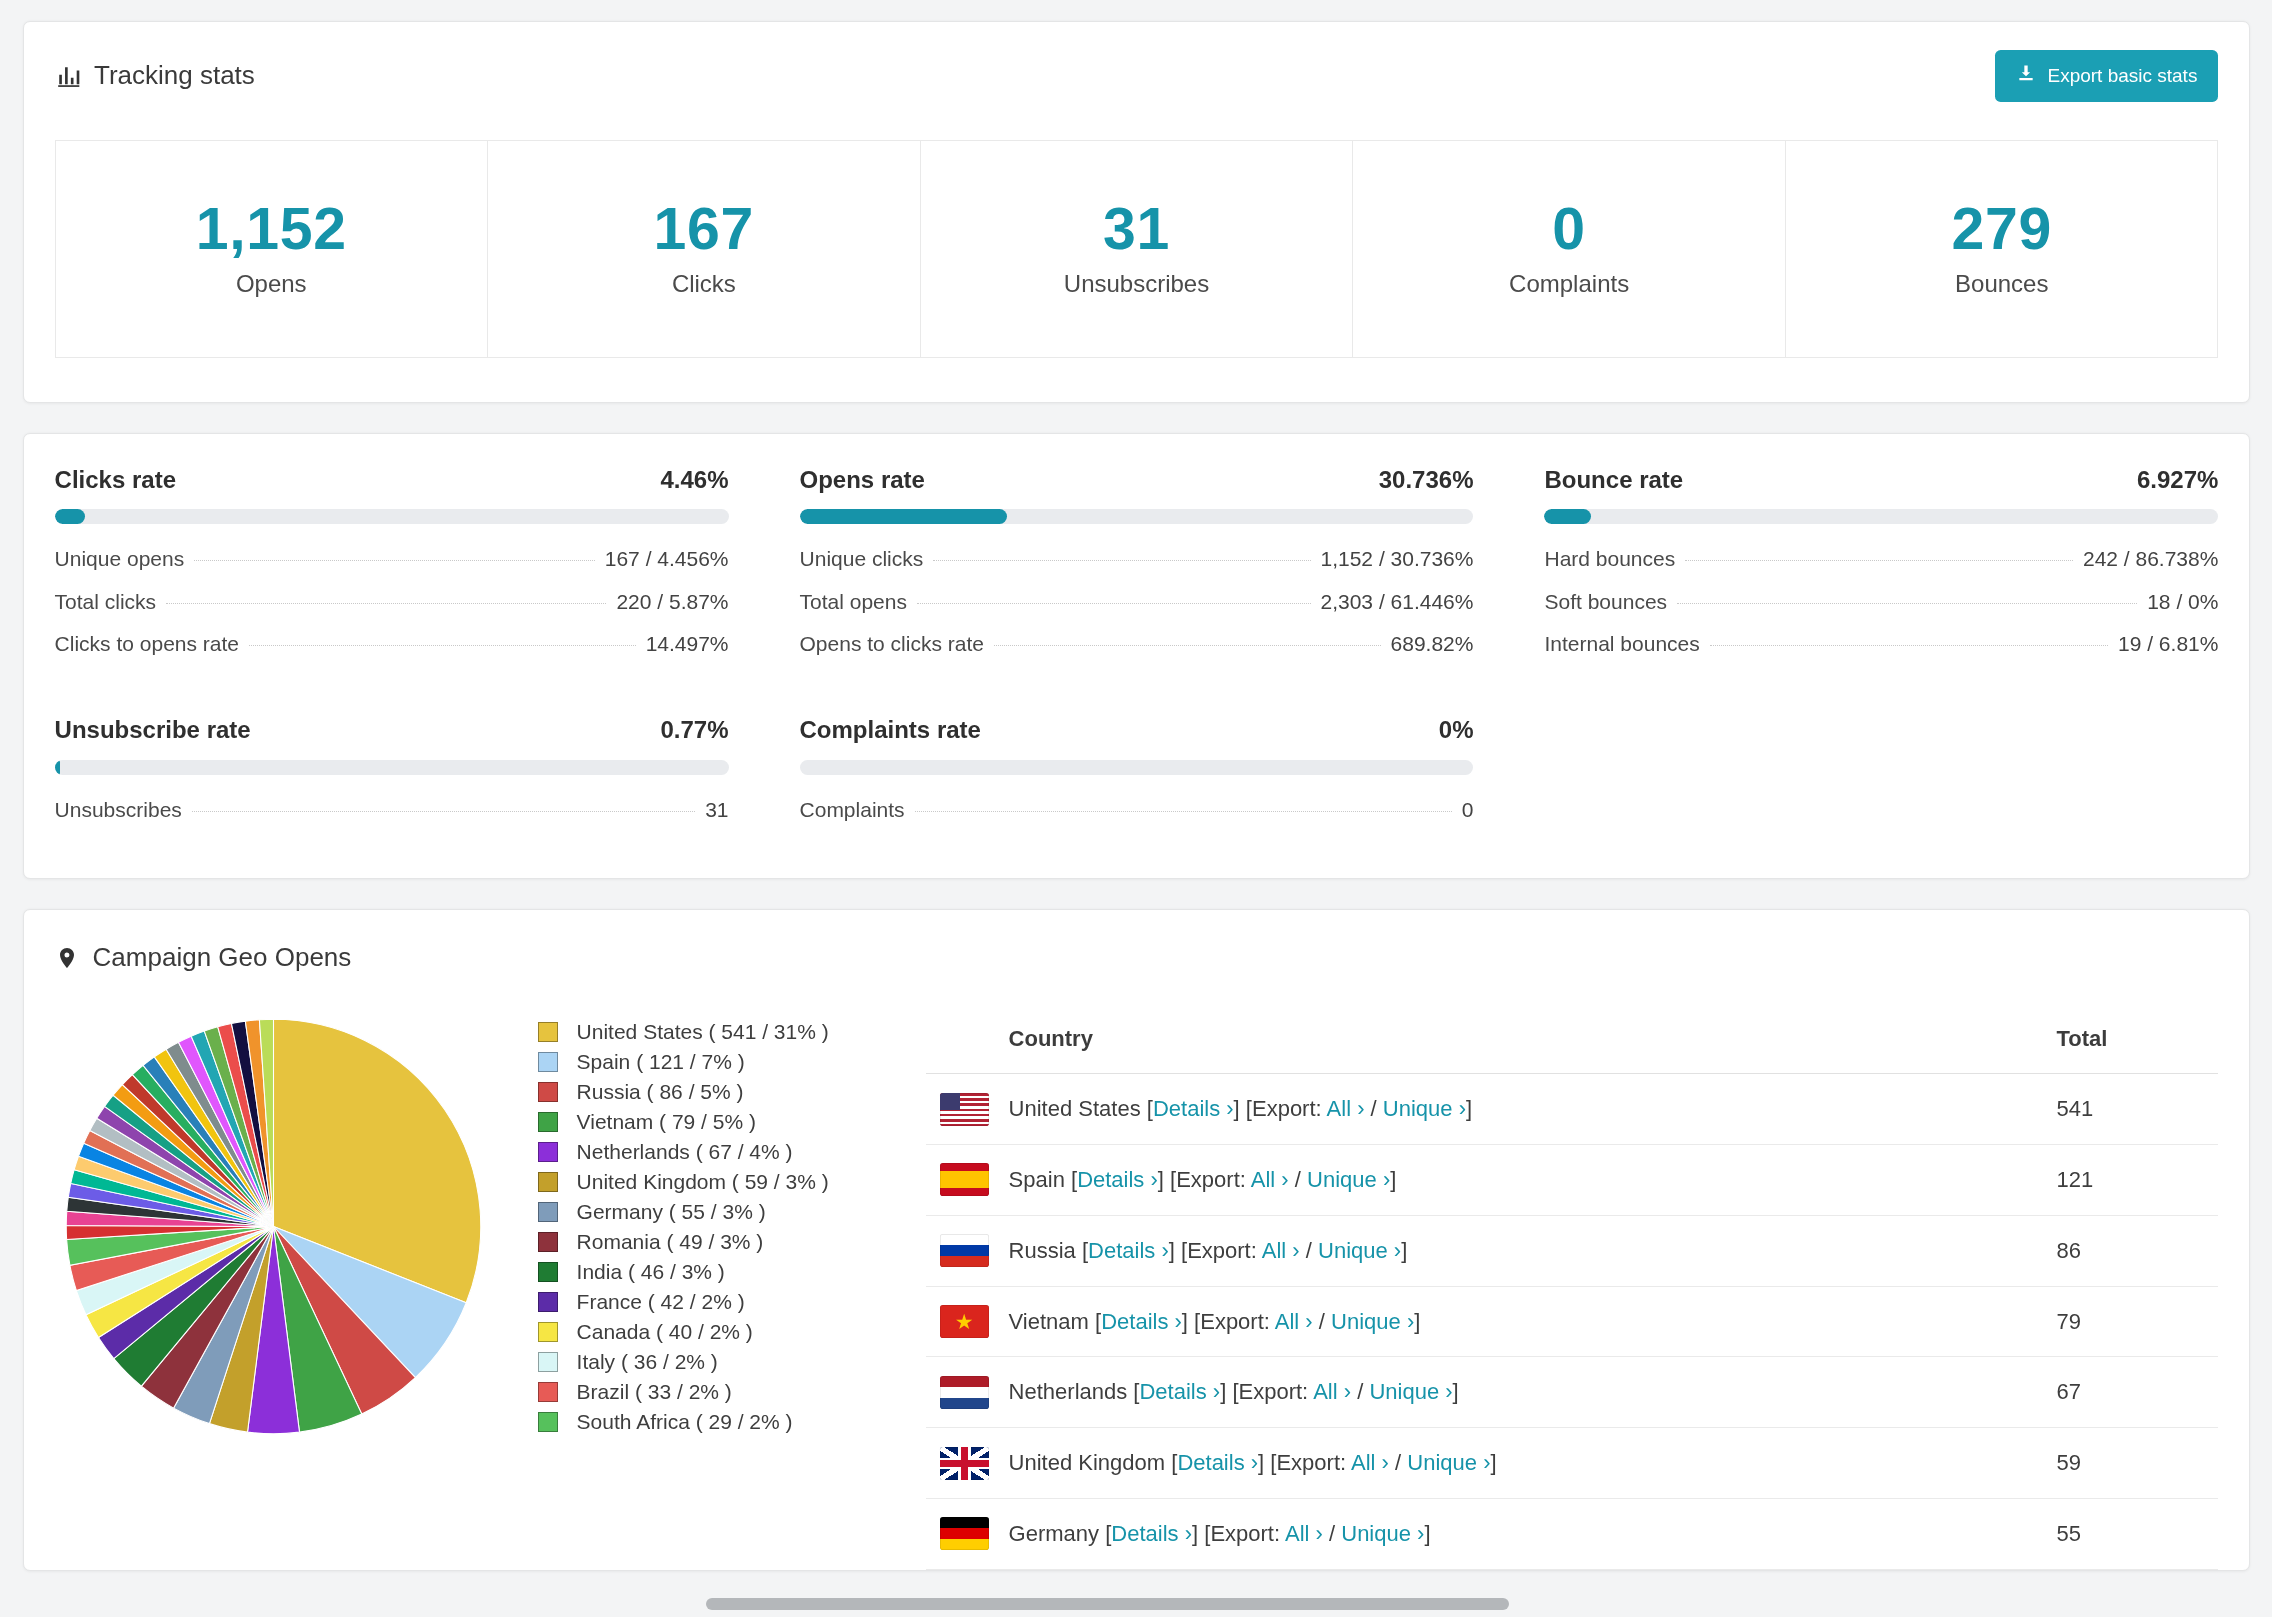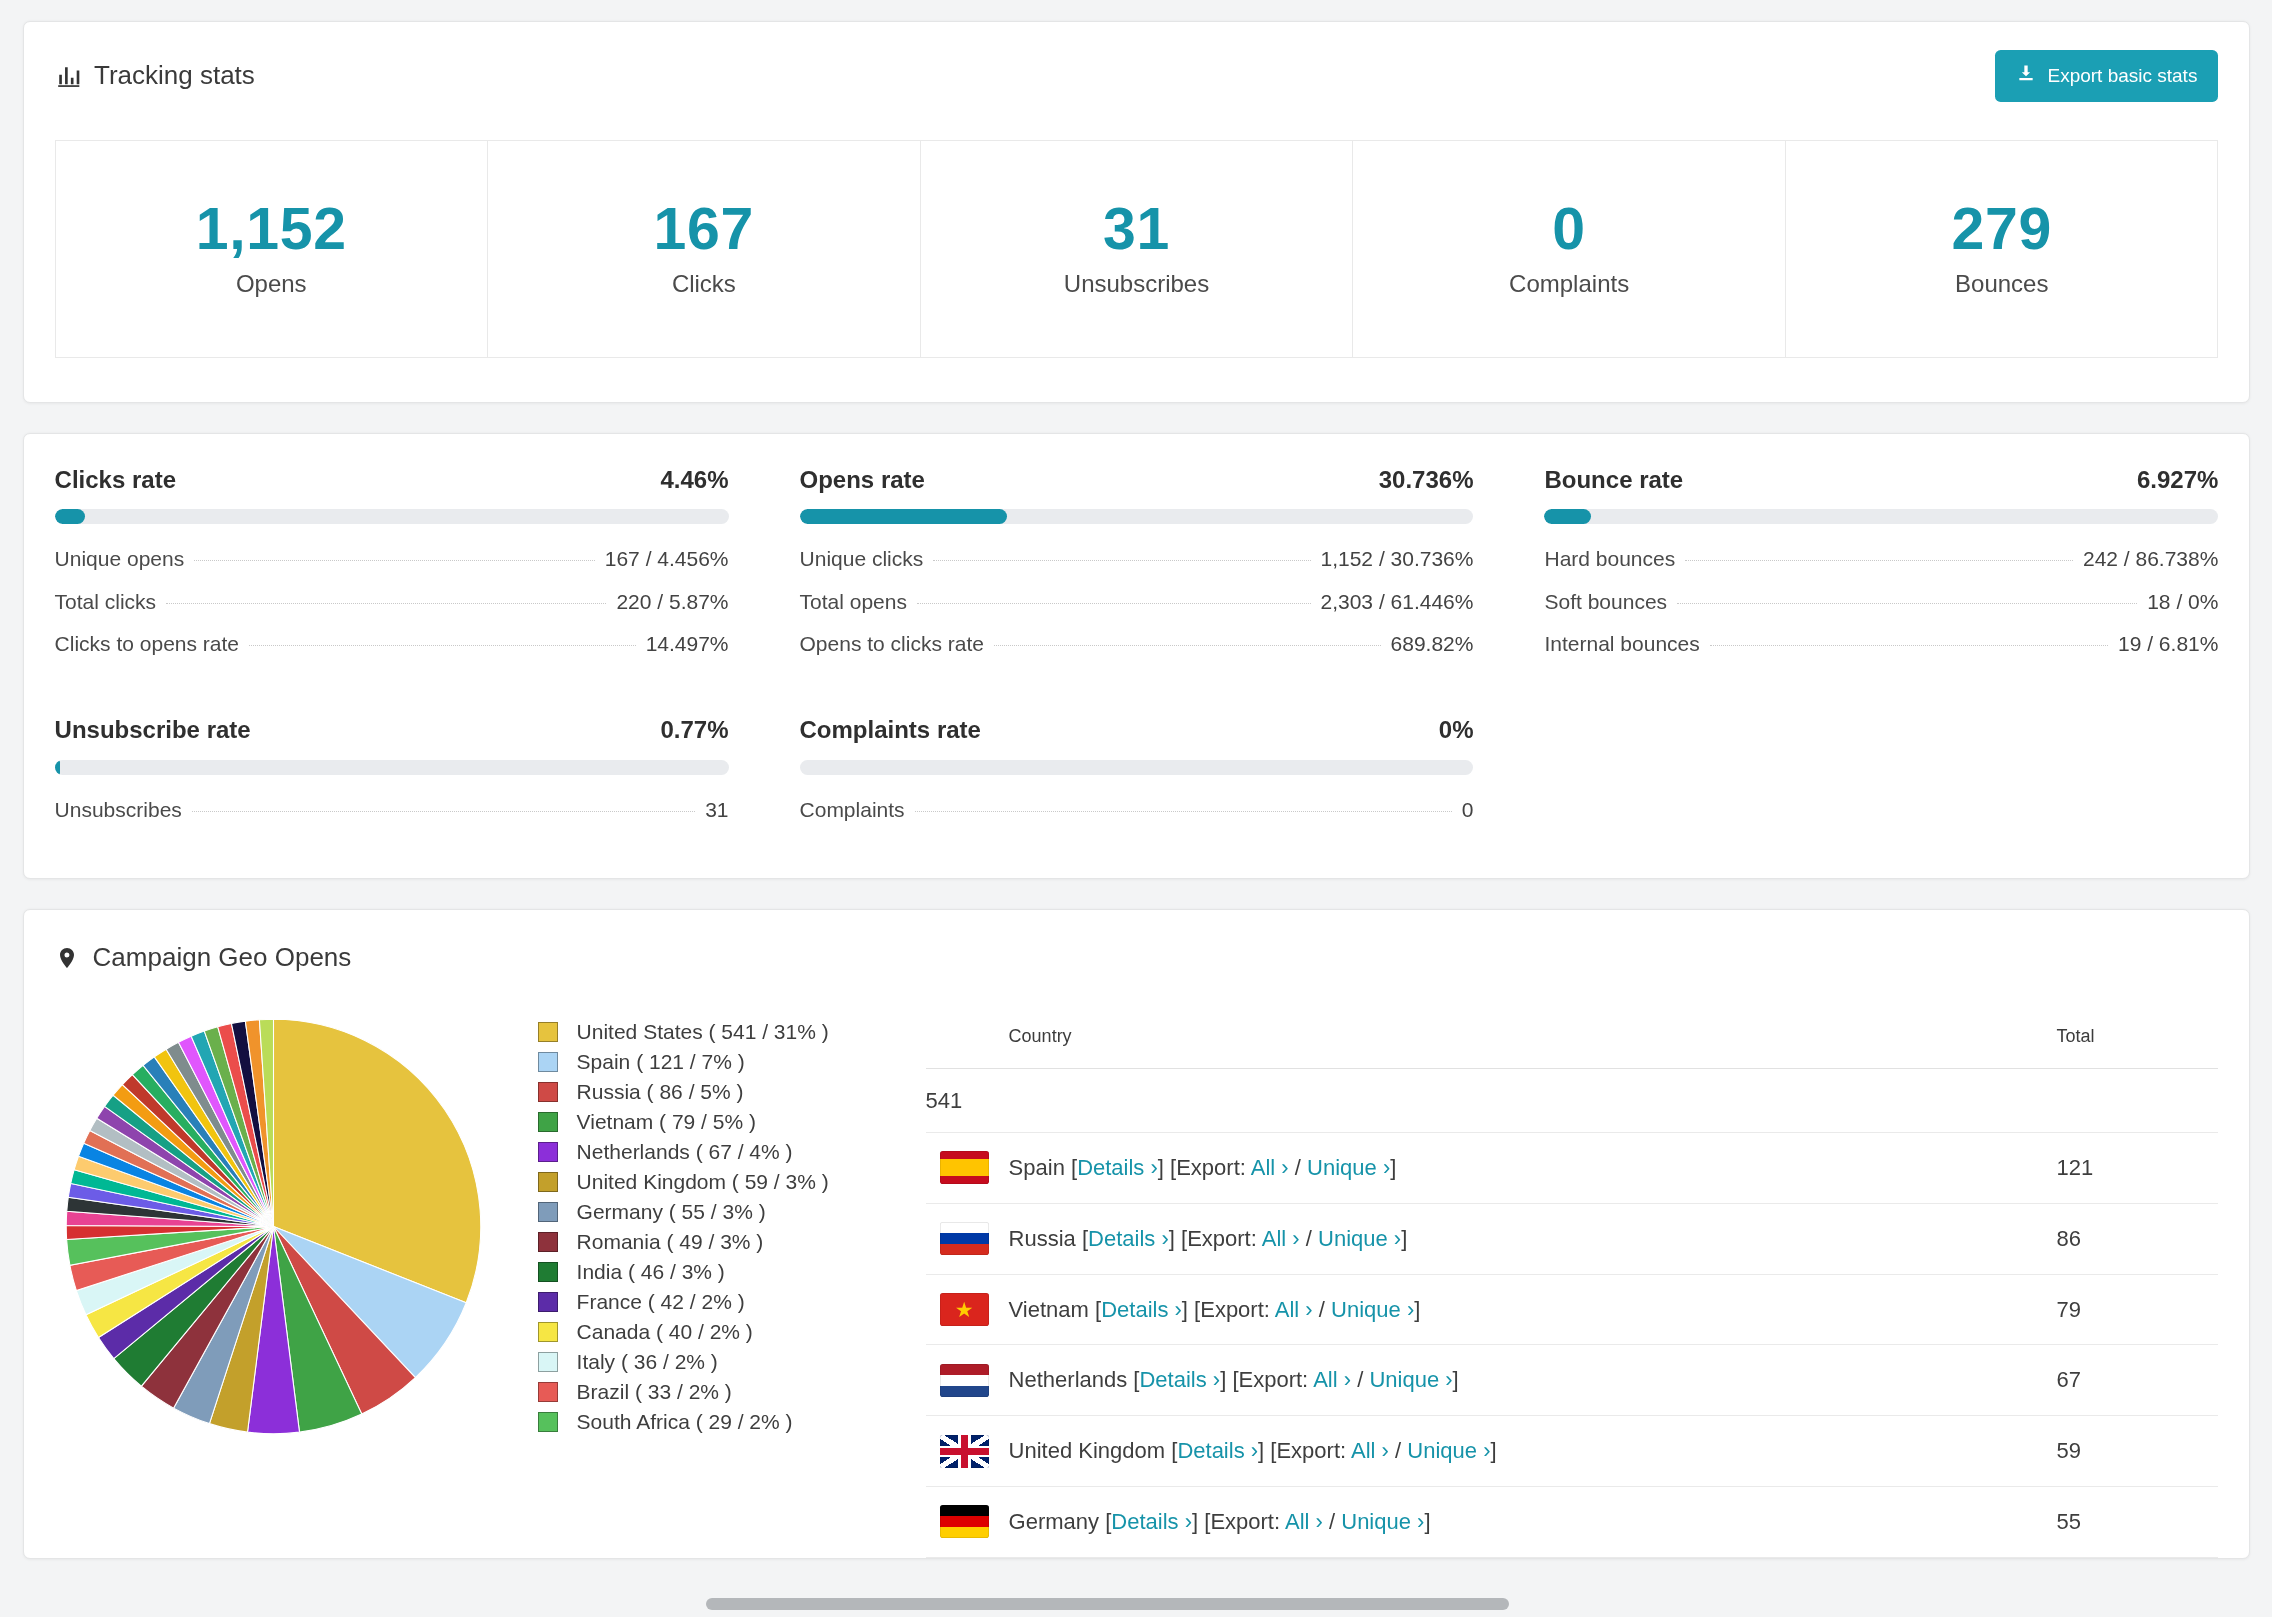--- a/index.html
+++ b/index.html
@@ -69,7 +69,7 @@
   .legend-item { display: flex; align-items: center; gap: 19px; height: 30px; font-size: 21px; color: #3e3e3e; }
   .swatch { width: 20px; height: 20px; flex: 0 0 auto; border: 0.7px solid rgba(0,0,0,.35); }
   .geo-table { flex: 1; margin-left: 49px; }
-  .thead { display: flex; font-size: 18px; color: #3c3c3c; padding: 21px 0; border-bottom: 0.7px solid #e1e1e1; }
+  .thead { display: flex; font-size: 22px; color: #3c3c3c; padding: 21px 0; border-bottom: 0.7px solid #e1e1e1; font-weight: bold; }
   .th-country { flex: 1; padding-left: 83px; }
   .th-total { width: 162px; }
   .trow { display: flex; align-items: center; border-bottom: 0.7px solid #eaeaea; padding: 18.4px 0; }

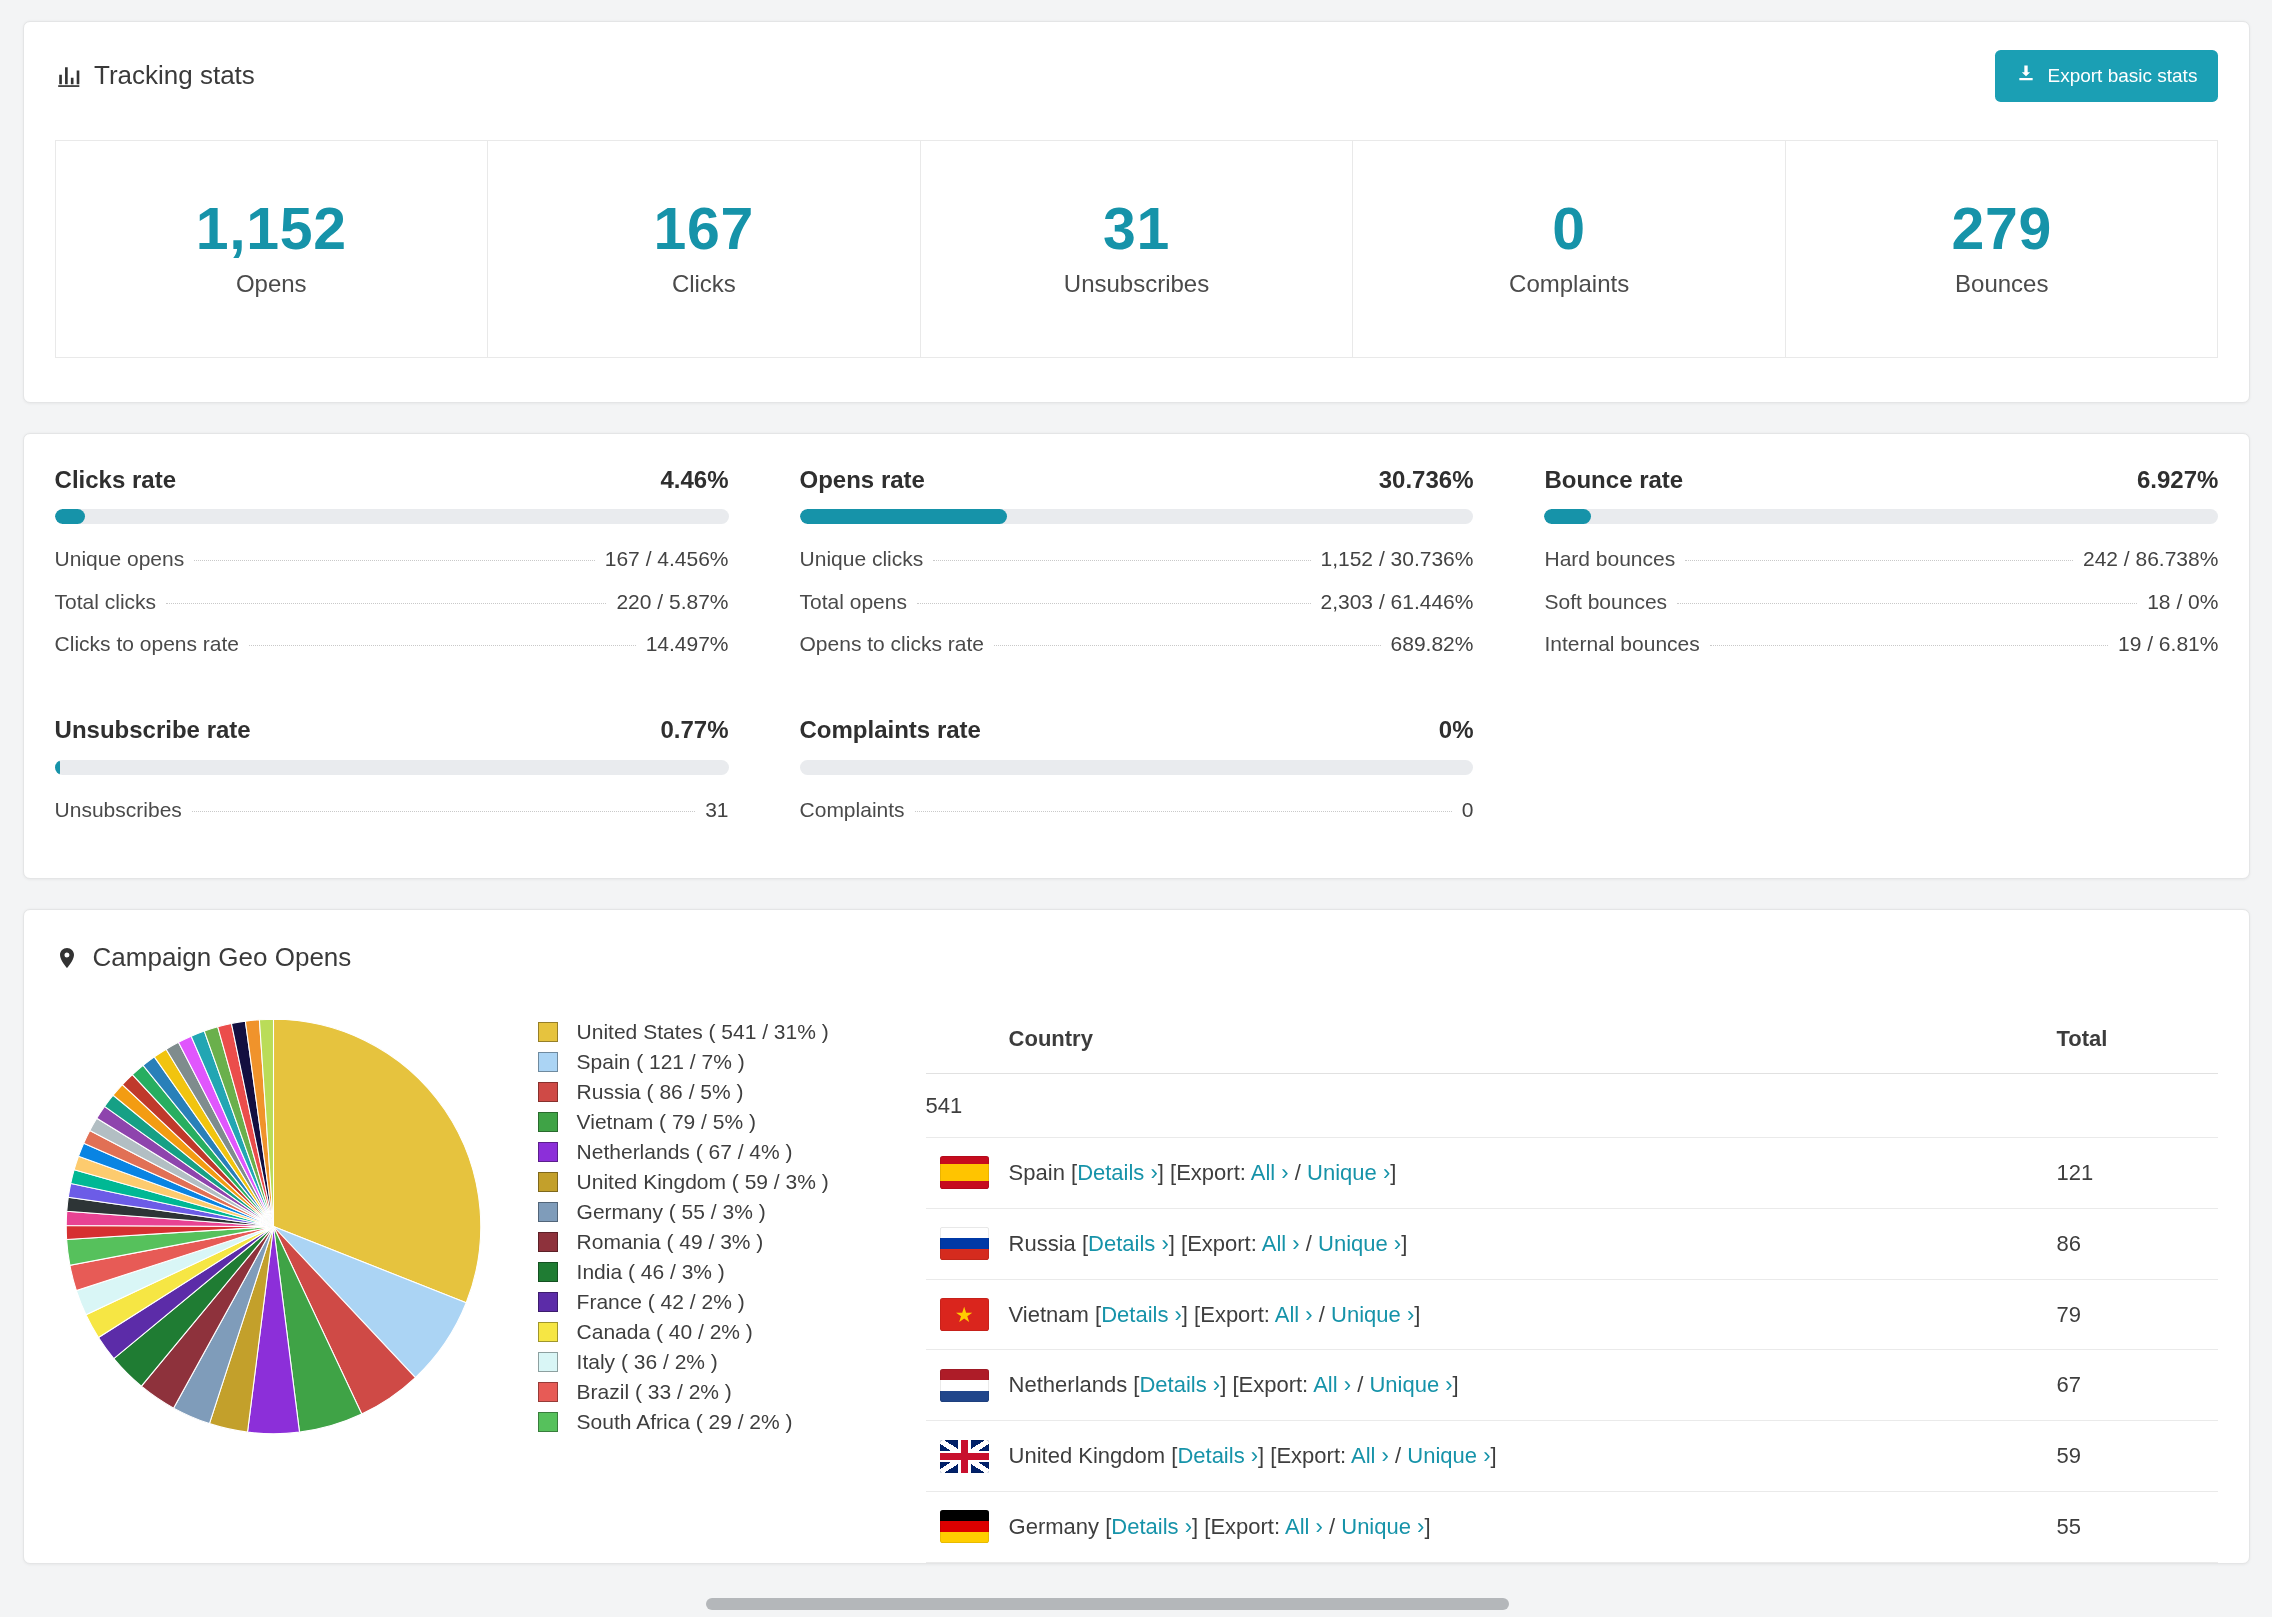--- a/index.html
+++ b/index.html
@@ -386,6 +386,14 @@
       </div>
       <div id="geo-tbody">
           <div class="trow">
+       <div class="row-main">
+         <span class="flag flag-us"></span>
+         <span>
+           <span>United States</span>
+           <span class="bracket">[</span><a class="tlink">Details ›</a><span class="bracket">]</span>
+           <span class="bracket">[Export:</span> <a class="tlink">All ›</a> <span class="bracket">/</span> <a class="tlink">Unique ›</a><span class="bracket">]</span>
+         </span>
+       </div>
        <div class="row-total">541</div>
      </div>
           <div class="trow">

